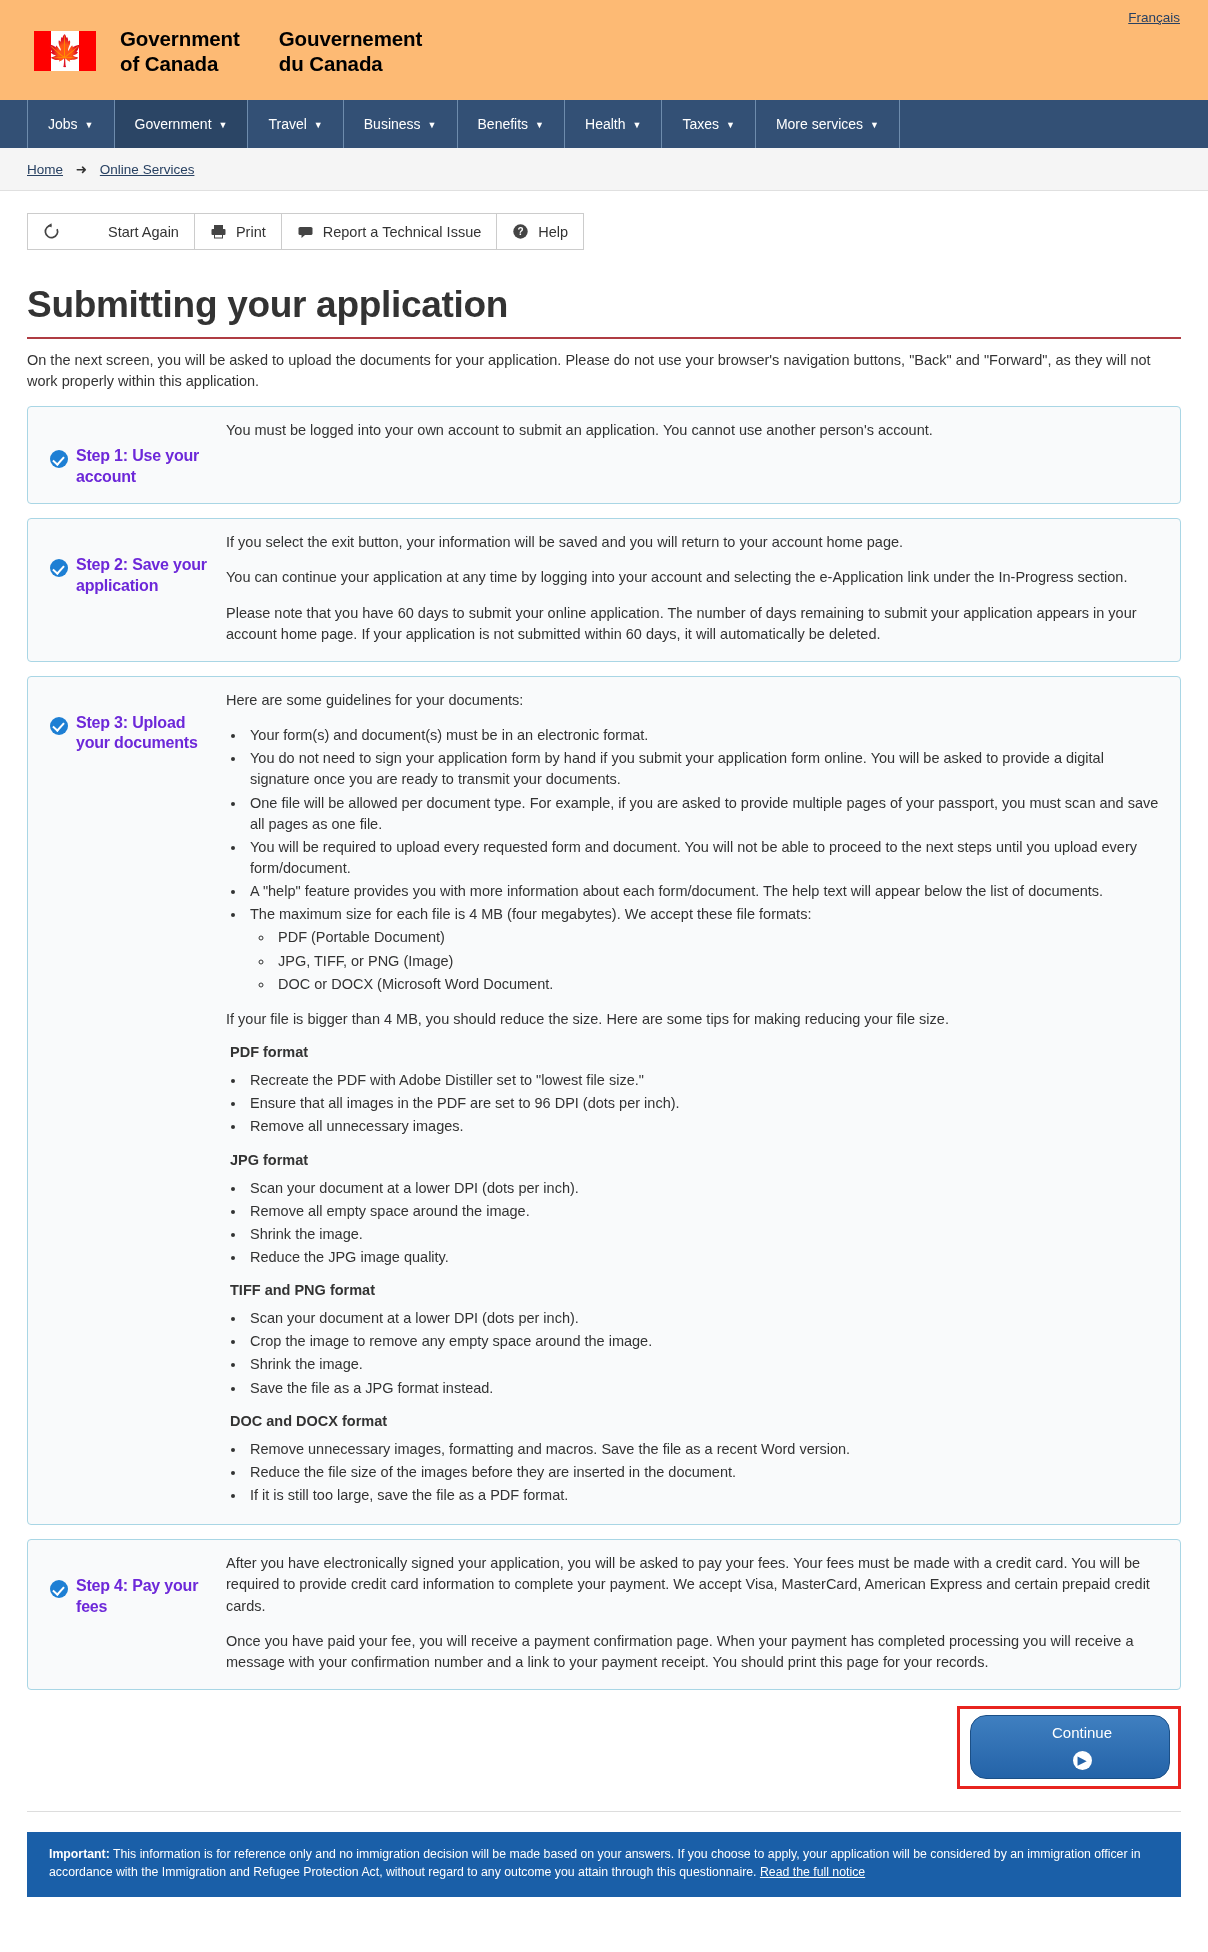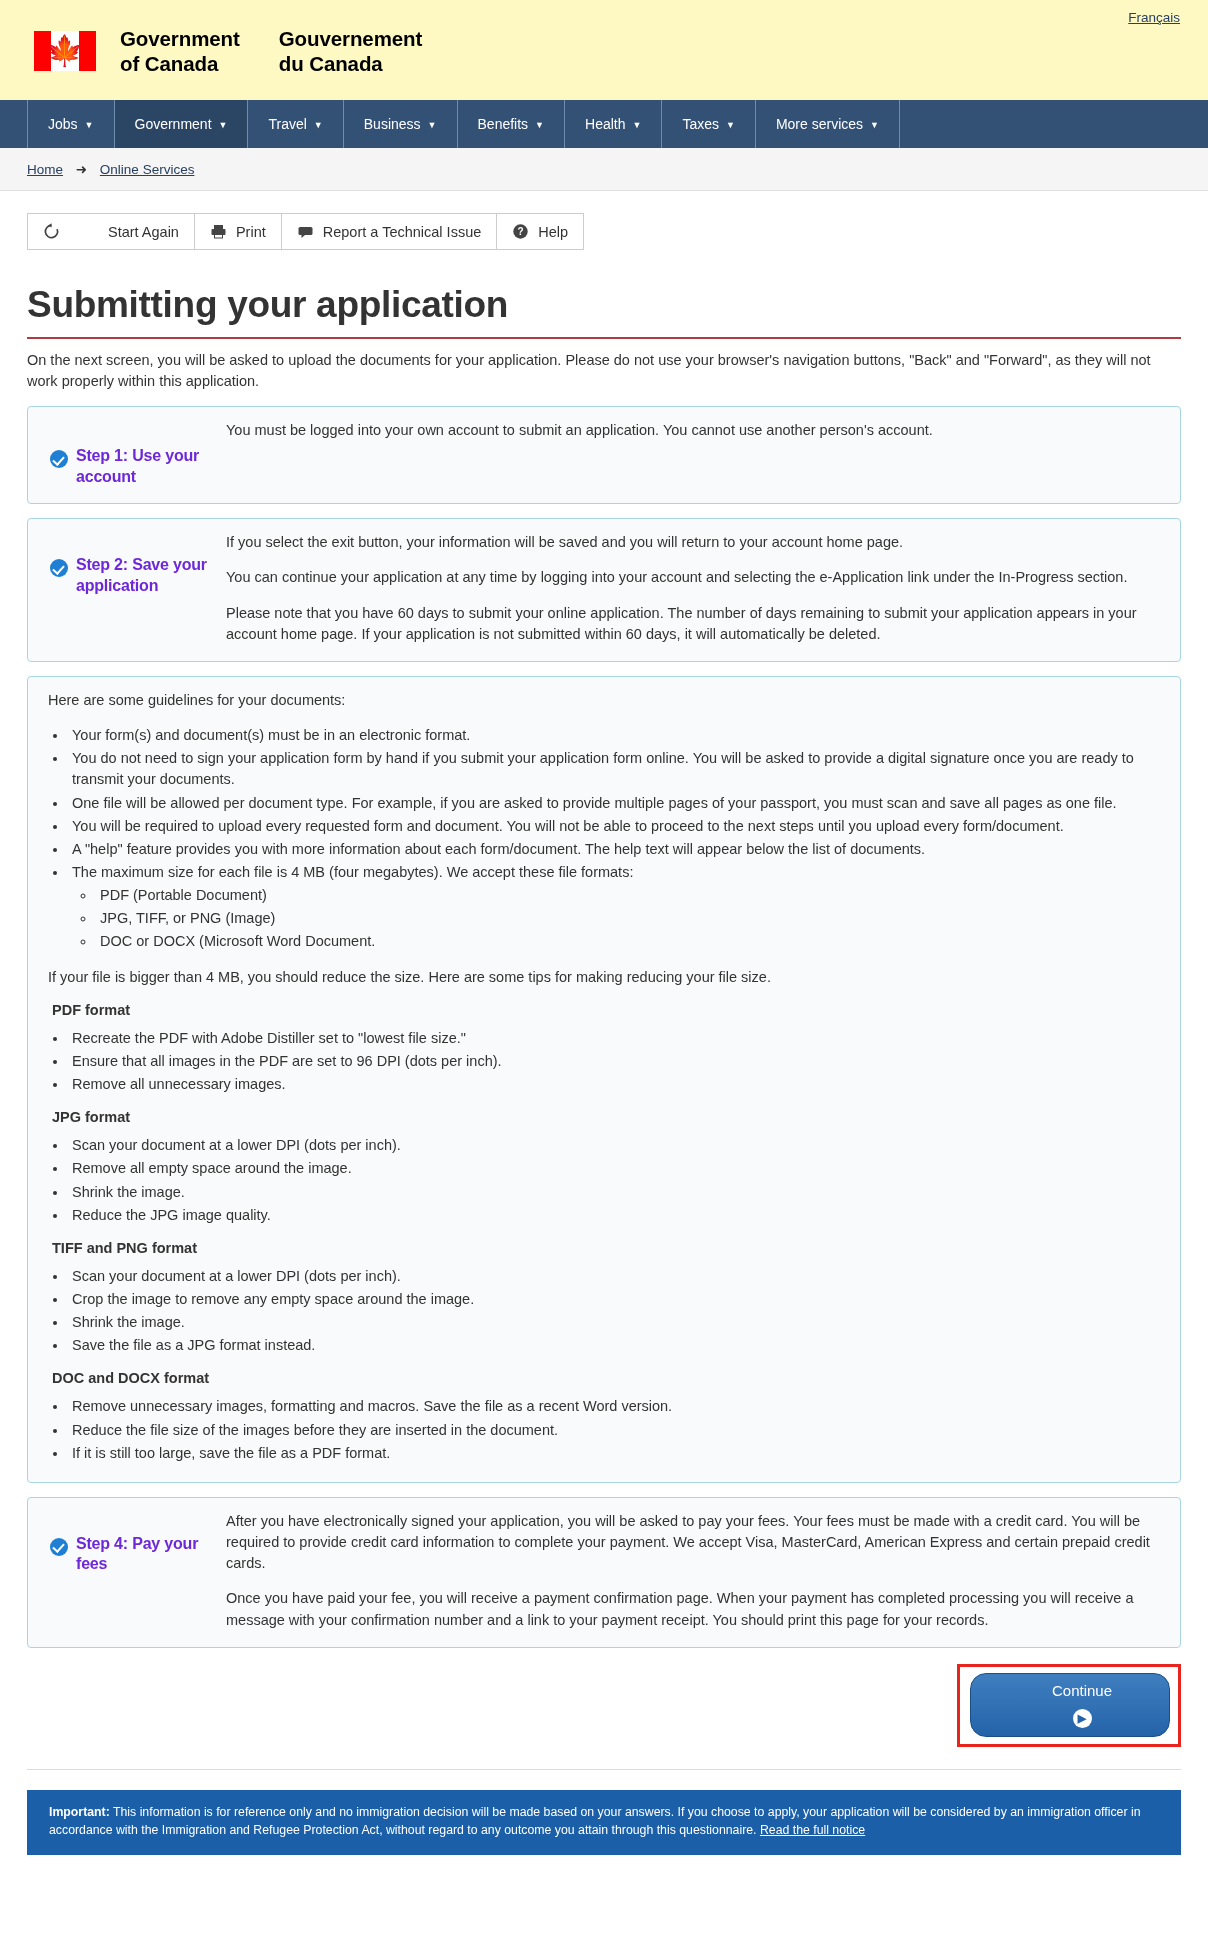--- a/index.html
+++ b/index.html
@@ -12,7 +12,7 @@
   .page { width:1208px; position:relative; background:#fff; }
 
   
-  .topbar { position:relative; height:100px; background:#fef9c3; }
+  .topbar { position:relative; height:100px; background:#fdba74; }
   .lang-link {
     position:absolute; right:28px; top:10px;
     font-size:13.5px; color:#284162; text-decoration:underline; cursor:pointer;

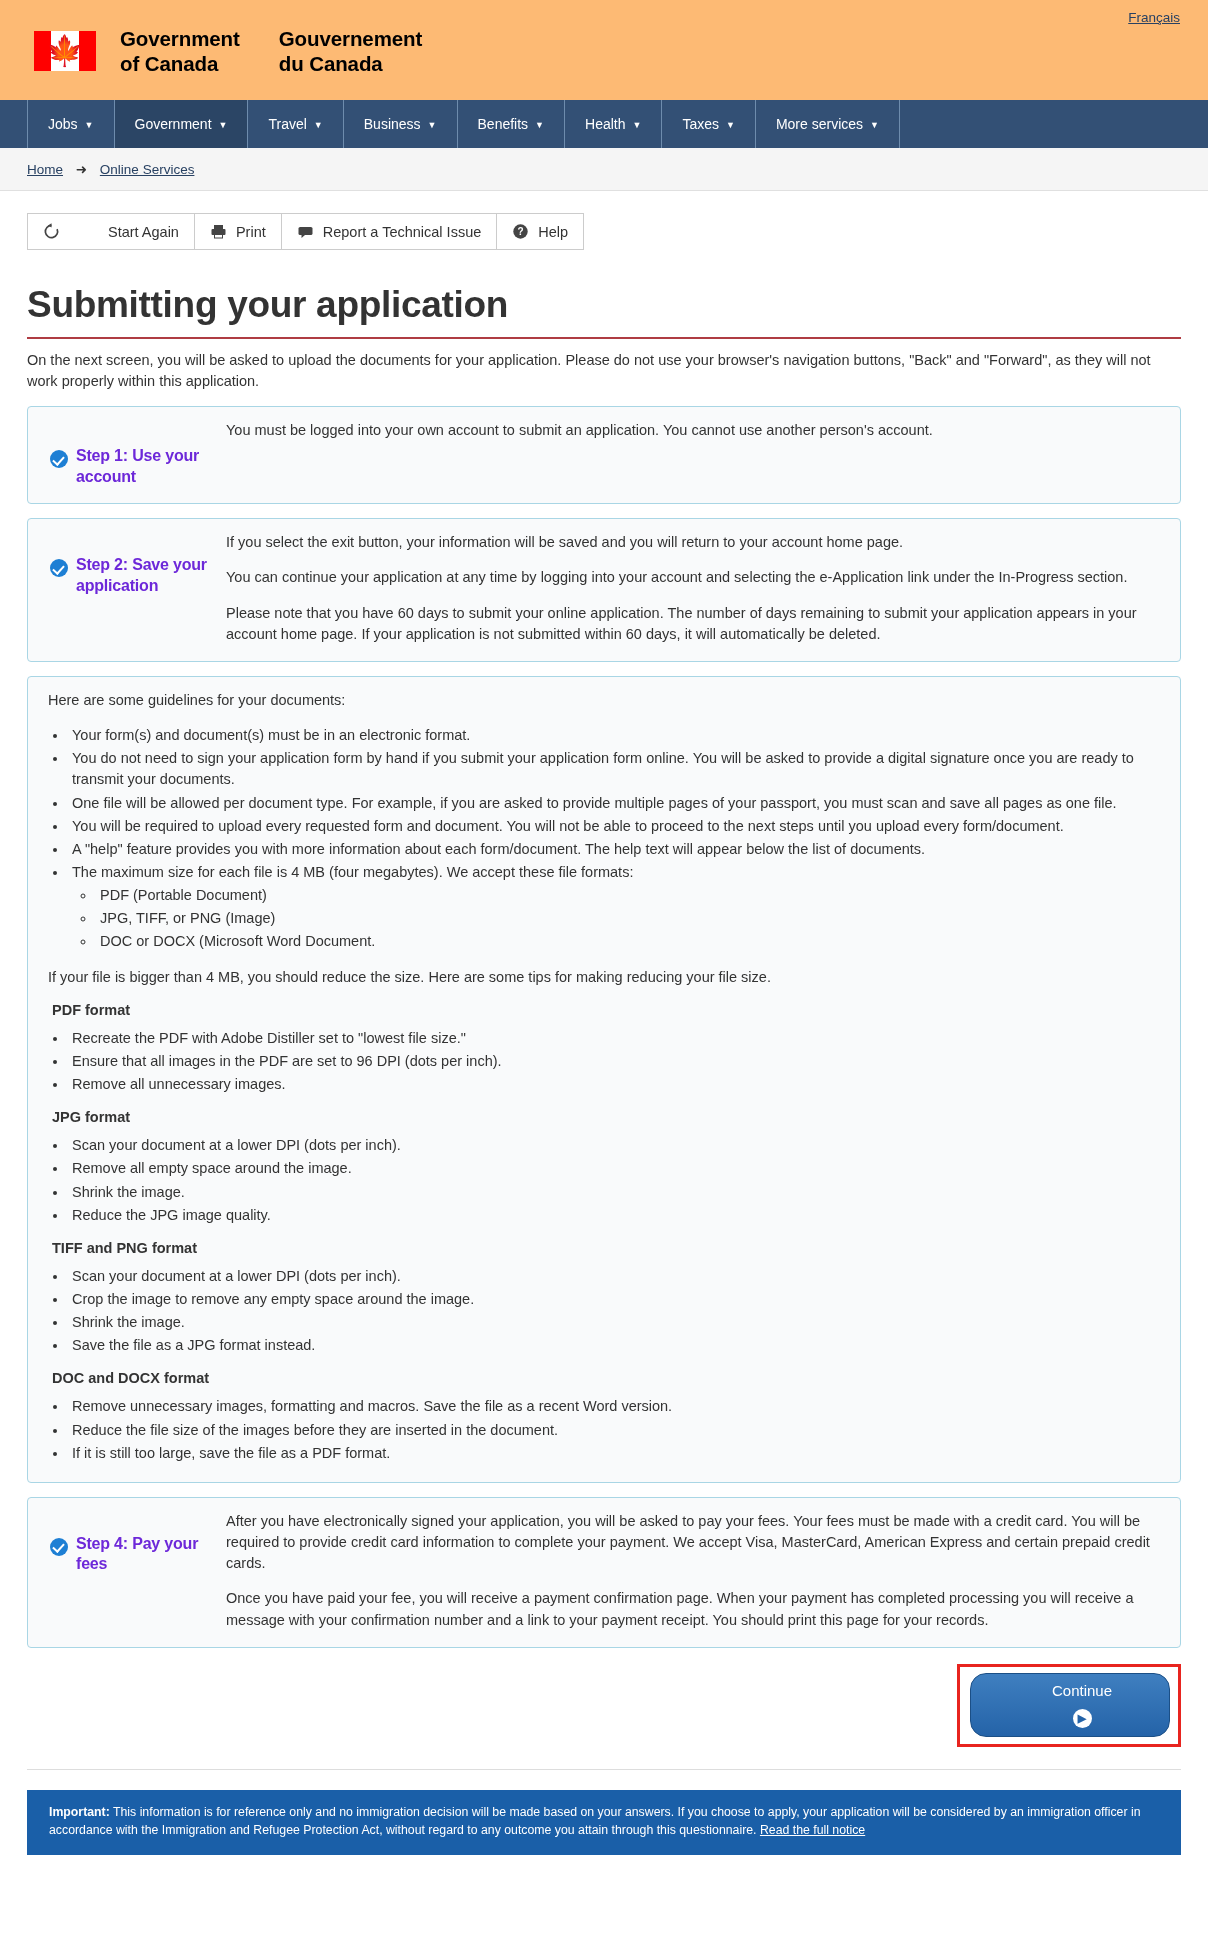--- a/index.html
+++ b/index.html
@@ -277,6 +277,10 @@
     </div>
 
     <div class="panel">
+      <div class="step-head">
+        <span class="check"></span>
+        <span class="step-title">Step 3: Upload your documents</span>
+      </div>
       <div class="step-body">
         <p>Here are some guidelines for your documents:</p>
         <ul>

